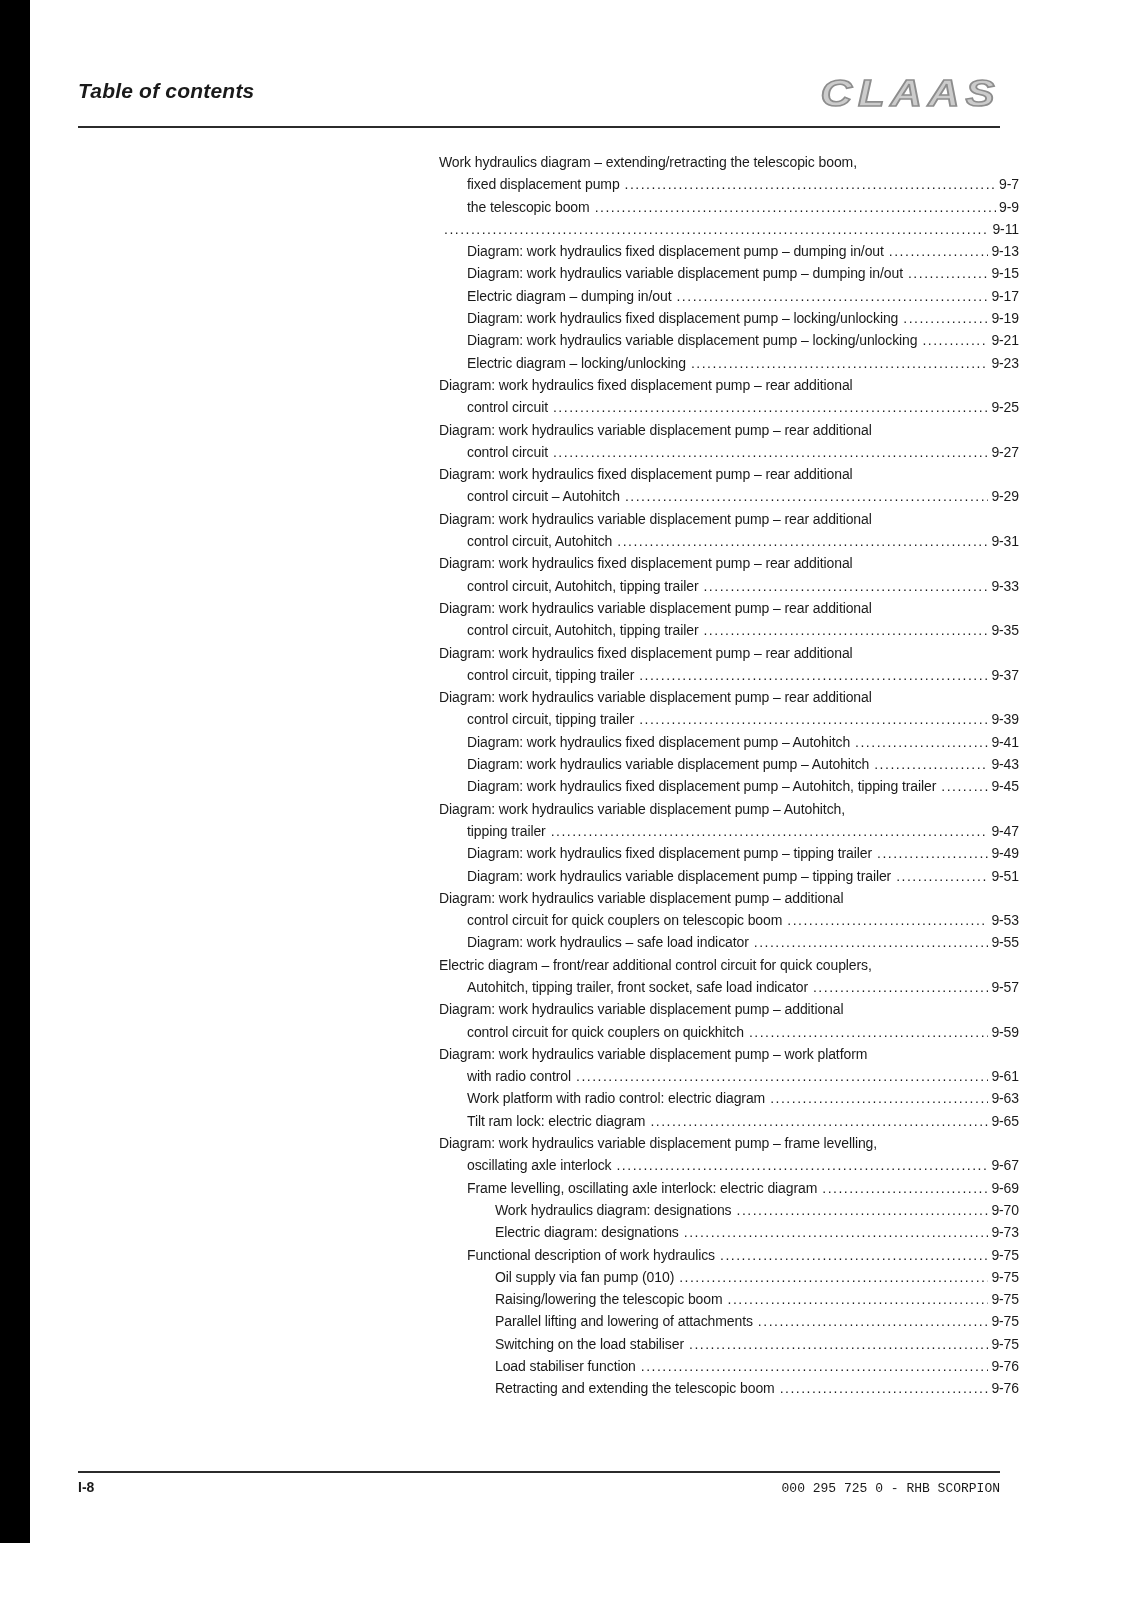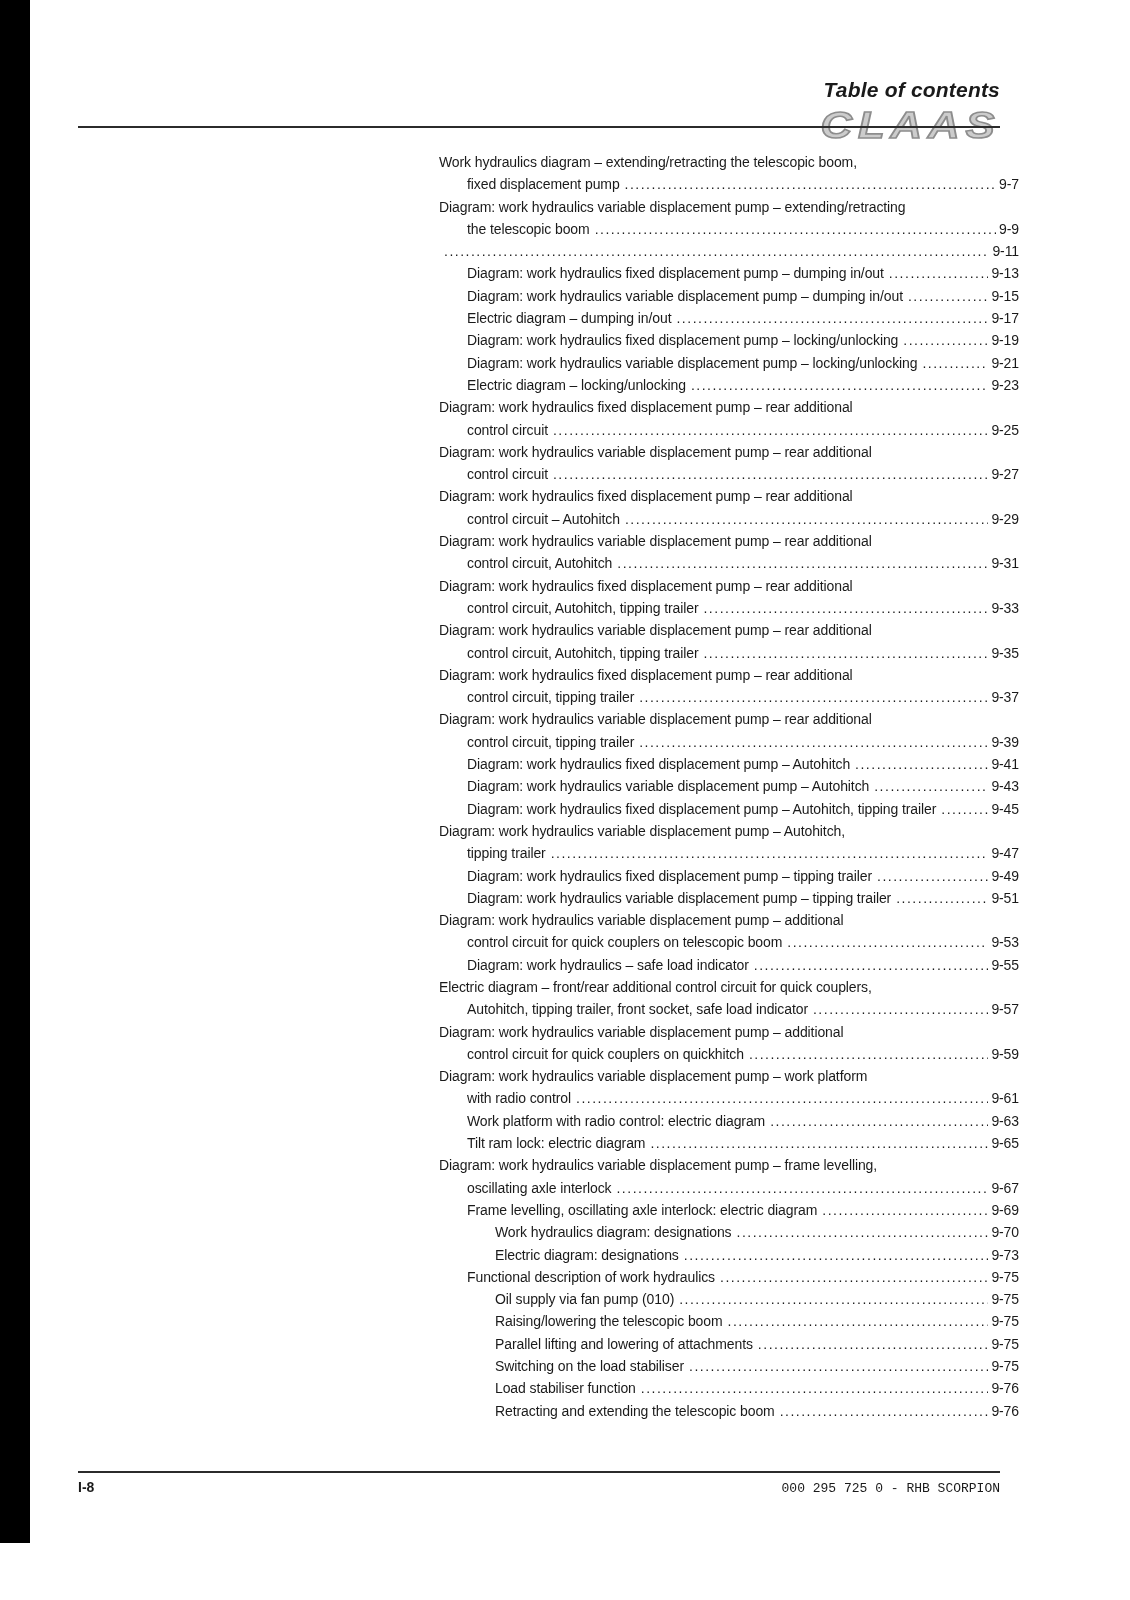--- a/index.html
+++ b/index.html
@@ -12,7 +12,7 @@
   .spine { position:absolute; left:0; top:0; width:30px; height:1543px; background:#000; }
   .header {
     position:absolute; left:78px; top:78px; width:922px;
-    display:flex; justify-content:space-between; align-items:flex-end;flex-direction:column;
+    display:flex; justify-content:space-between; align-items:flex-end;
   }
   .title { font-size:21px; font-weight:bold; font-style:italic; letter-spacing:0.2px; padding-bottom:8px; }
   .logo {

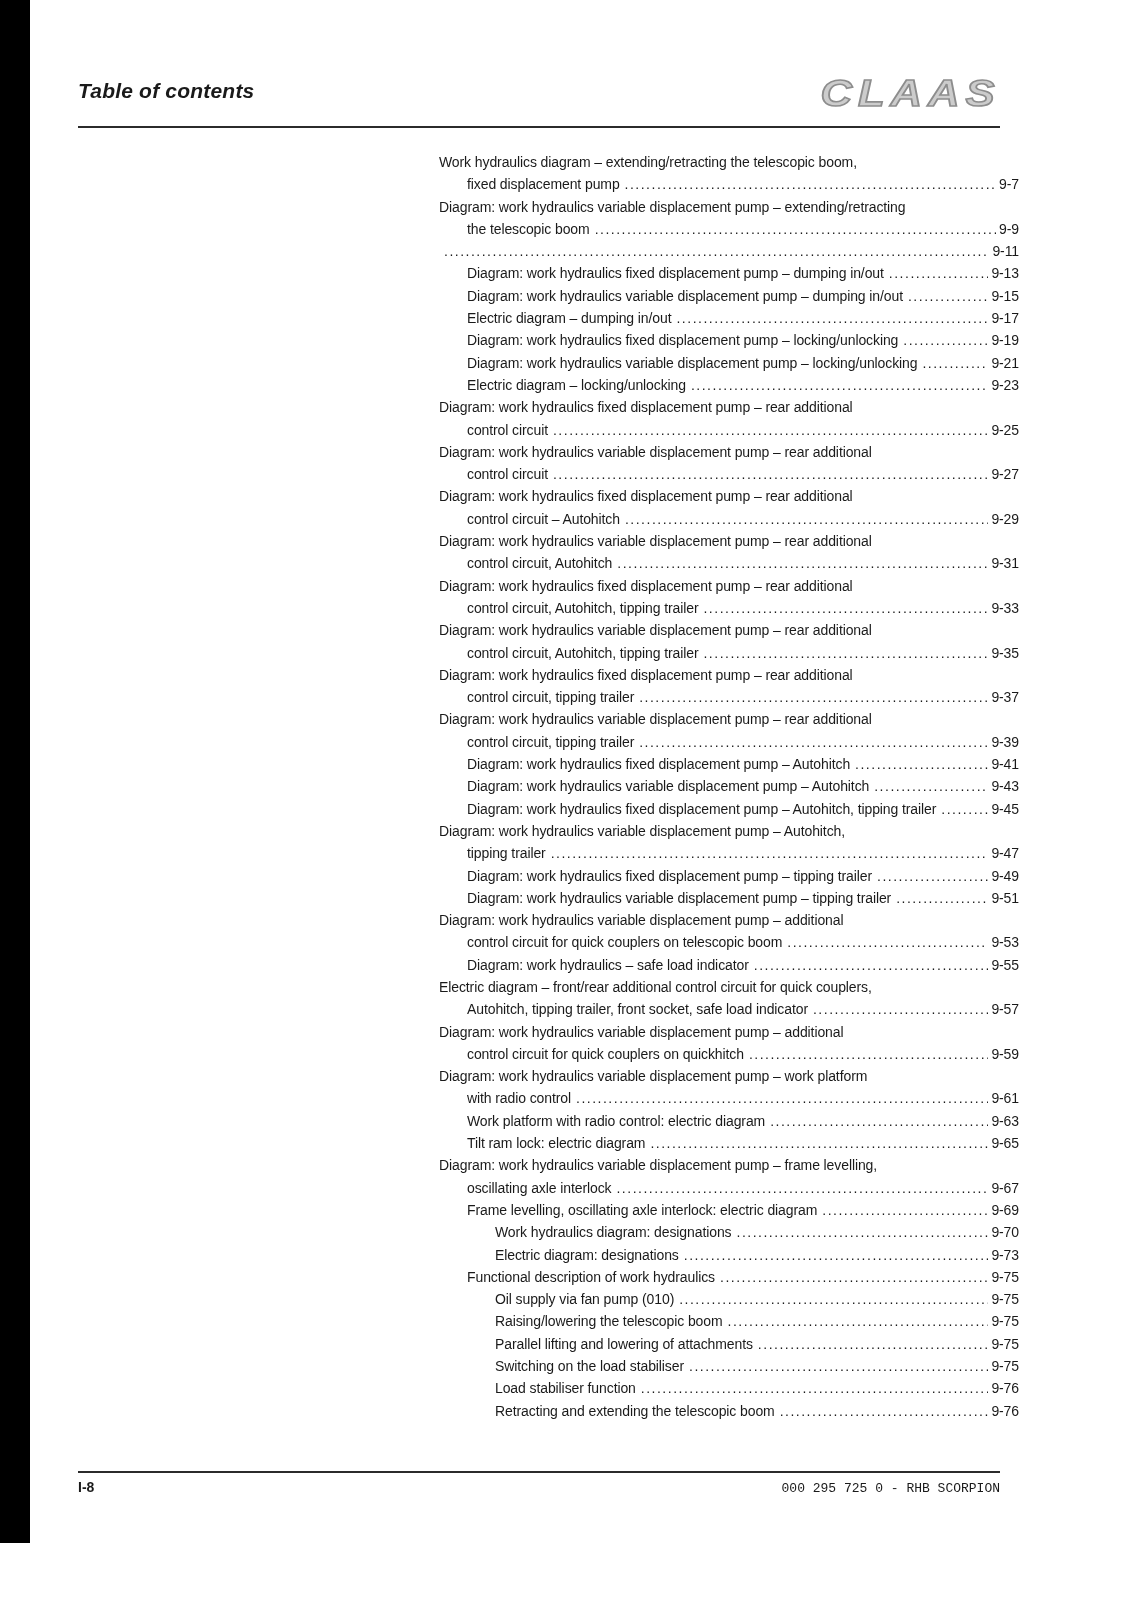--- a/index.html
+++ b/index.html
@@ -64,7 +64,6 @@
         </div>
       </div>
       <div class="entry">
-        <div class="line">Diagram: work hydraulics variable displacement pump – extending/retracting</div>
         <div class="line last">
           <span class="txt">the telescopic boom</span>
           <span class="leader">................................................................................................................................................................................................................................................</span>

